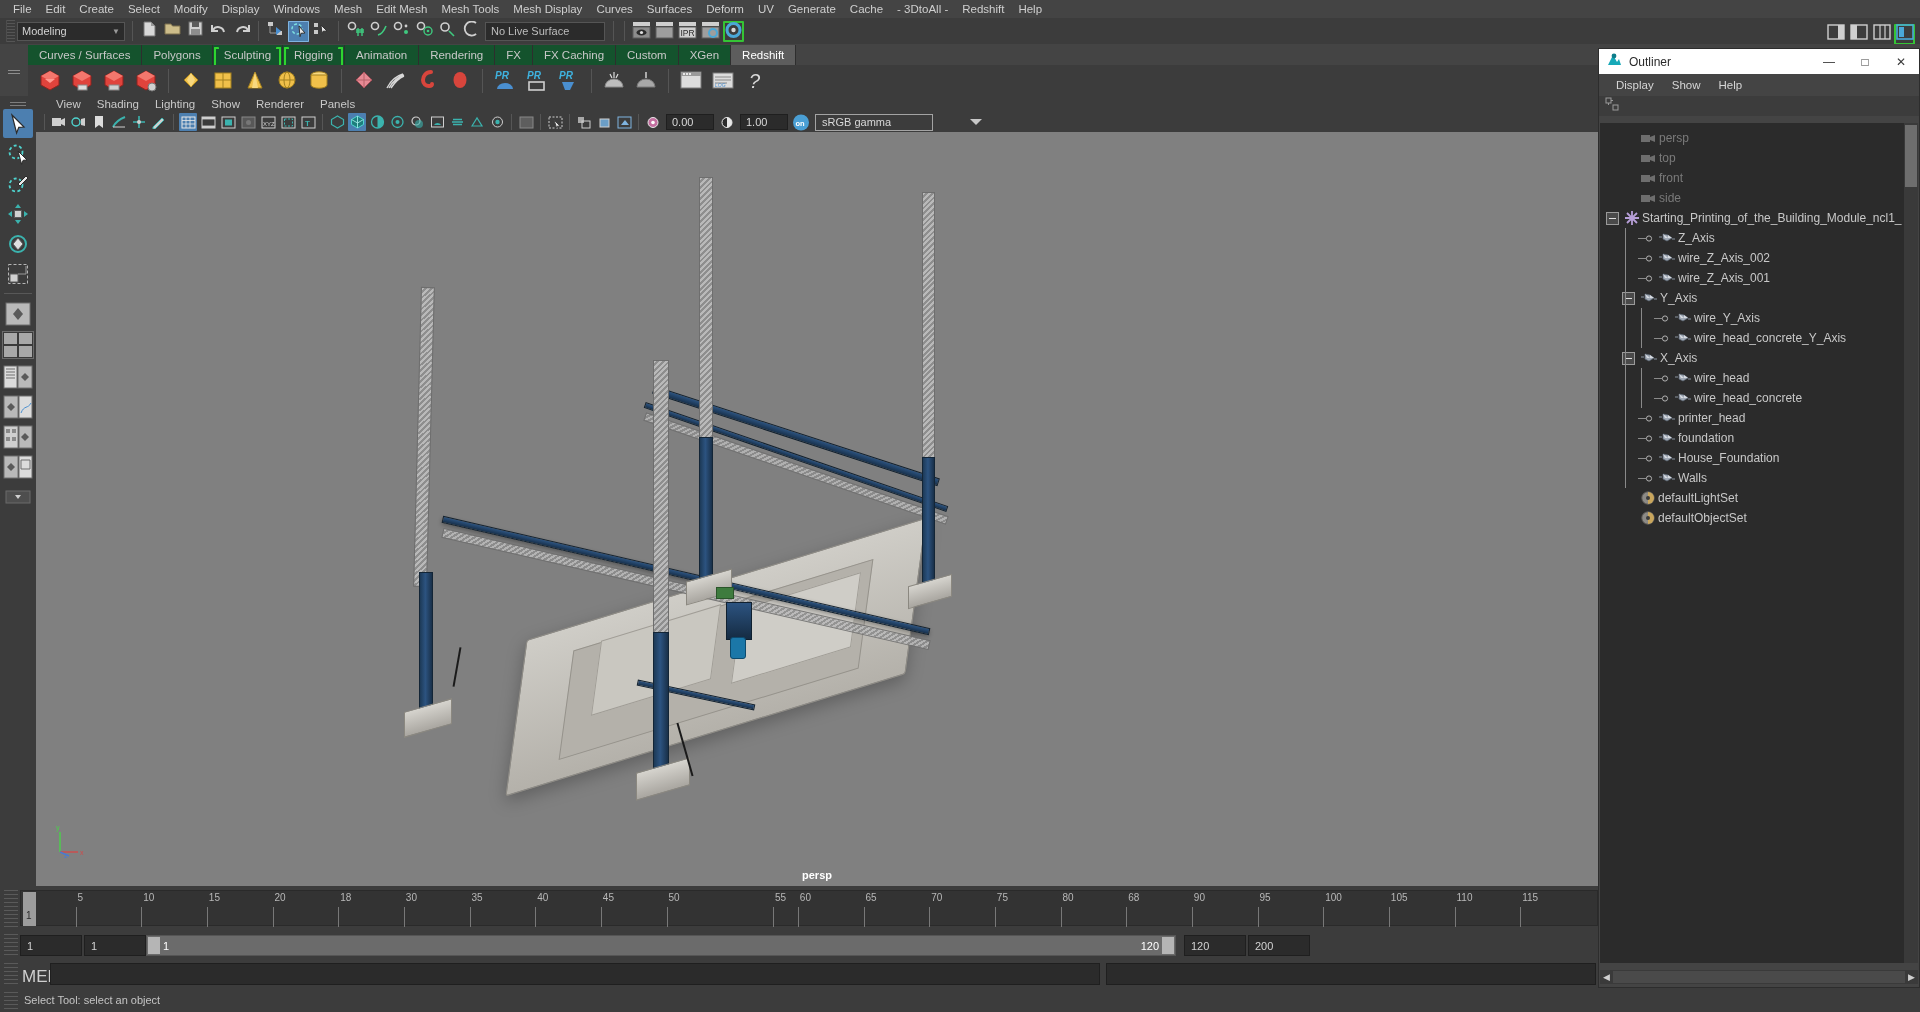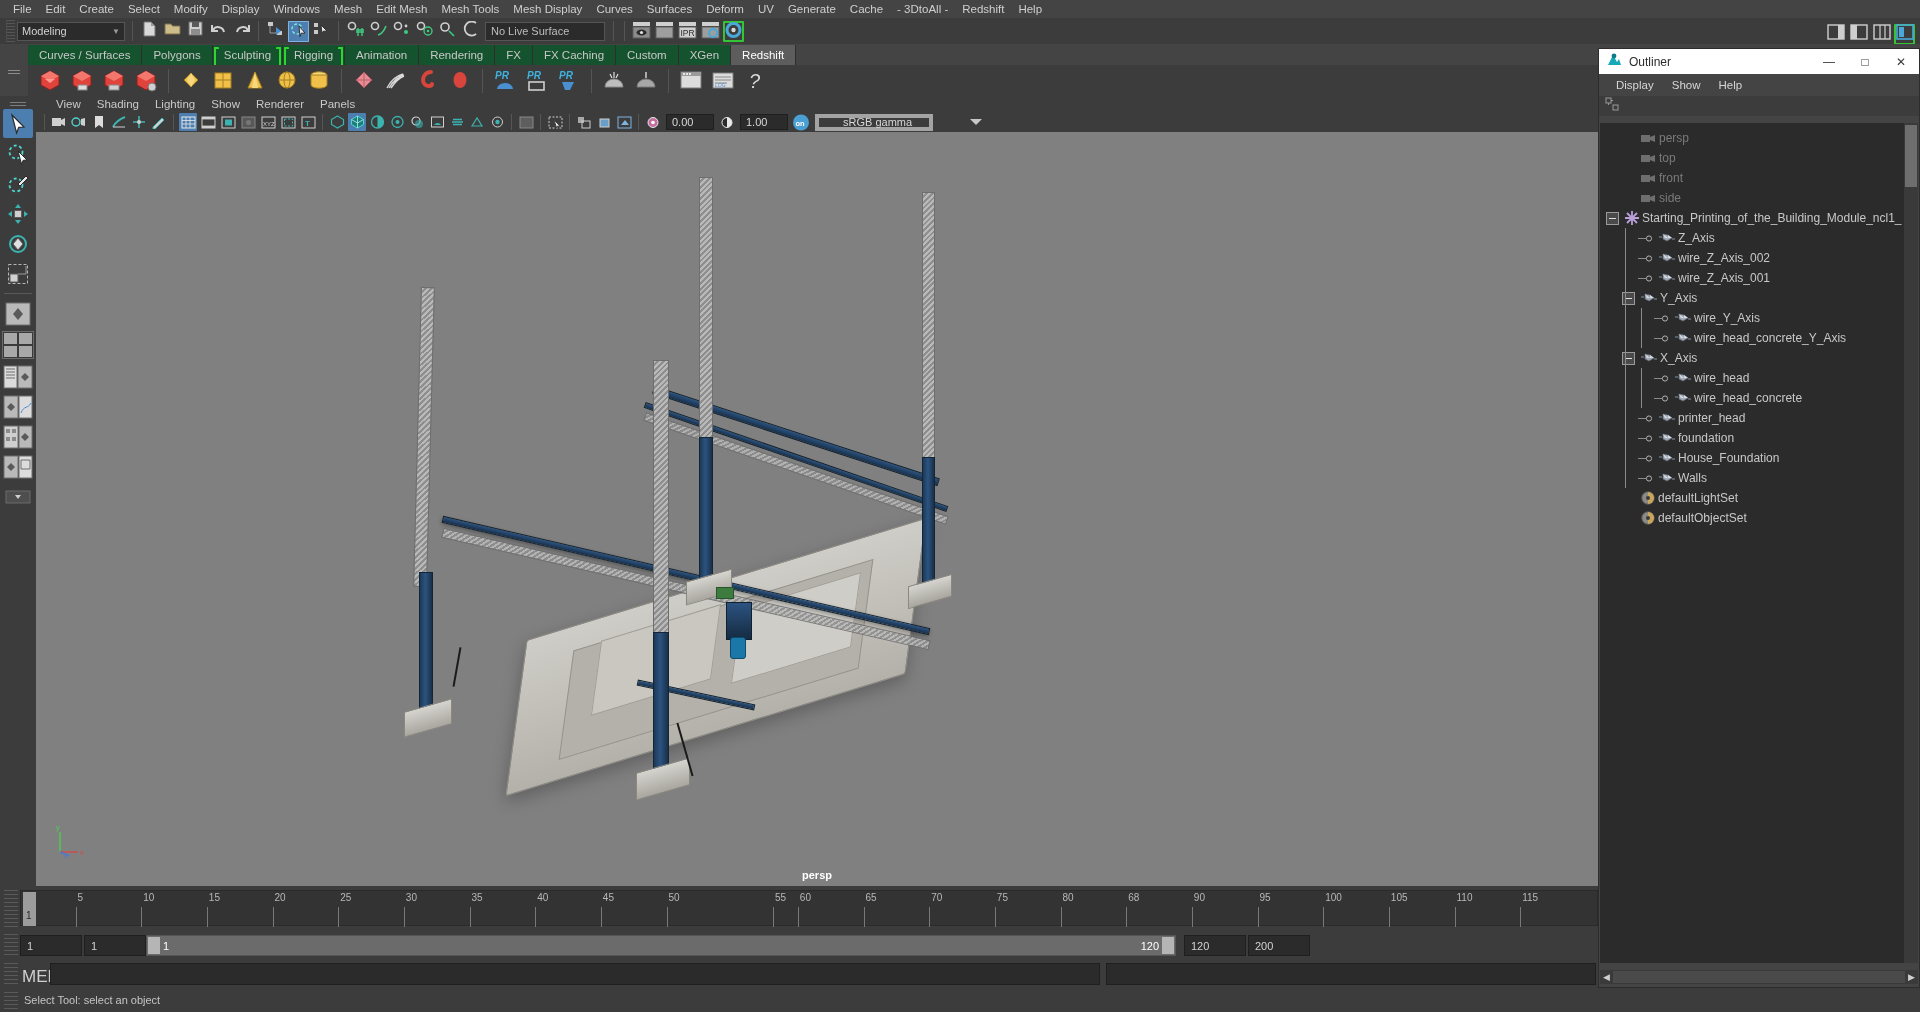--- a/index.html
+++ b/index.html
@@ -114,8 +114,8 @@
   .numfield { width: 48px; height: 16px; background: #2b2b2b; border: 1px solid #1f1f1f;
               color: #d8d8d8; font-size: 11px; display: flex; align-items: center;
               padding-left: 5px; margin: 0 3px; }
-  .gammabox { width: 118px; height: 17px; background: #3c3c3c; border: 4px solid #a3a3a3;
-              display: flex; align-items: center; padding-left: 24px; font-size: 11px;
+  .gammabox { width: 118px; height: 17px; background: #3c3c3c; border: 1px solid #a3a3a3;
+              display: flex; align-items: center; padding-left: 6px; font-size: 11px;
               color: #d8d8d8; margin-left: 4px; }
 
   .vpcanvas { position: absolute; left: 0; top: 36px; width: 1562px; height: 754px;

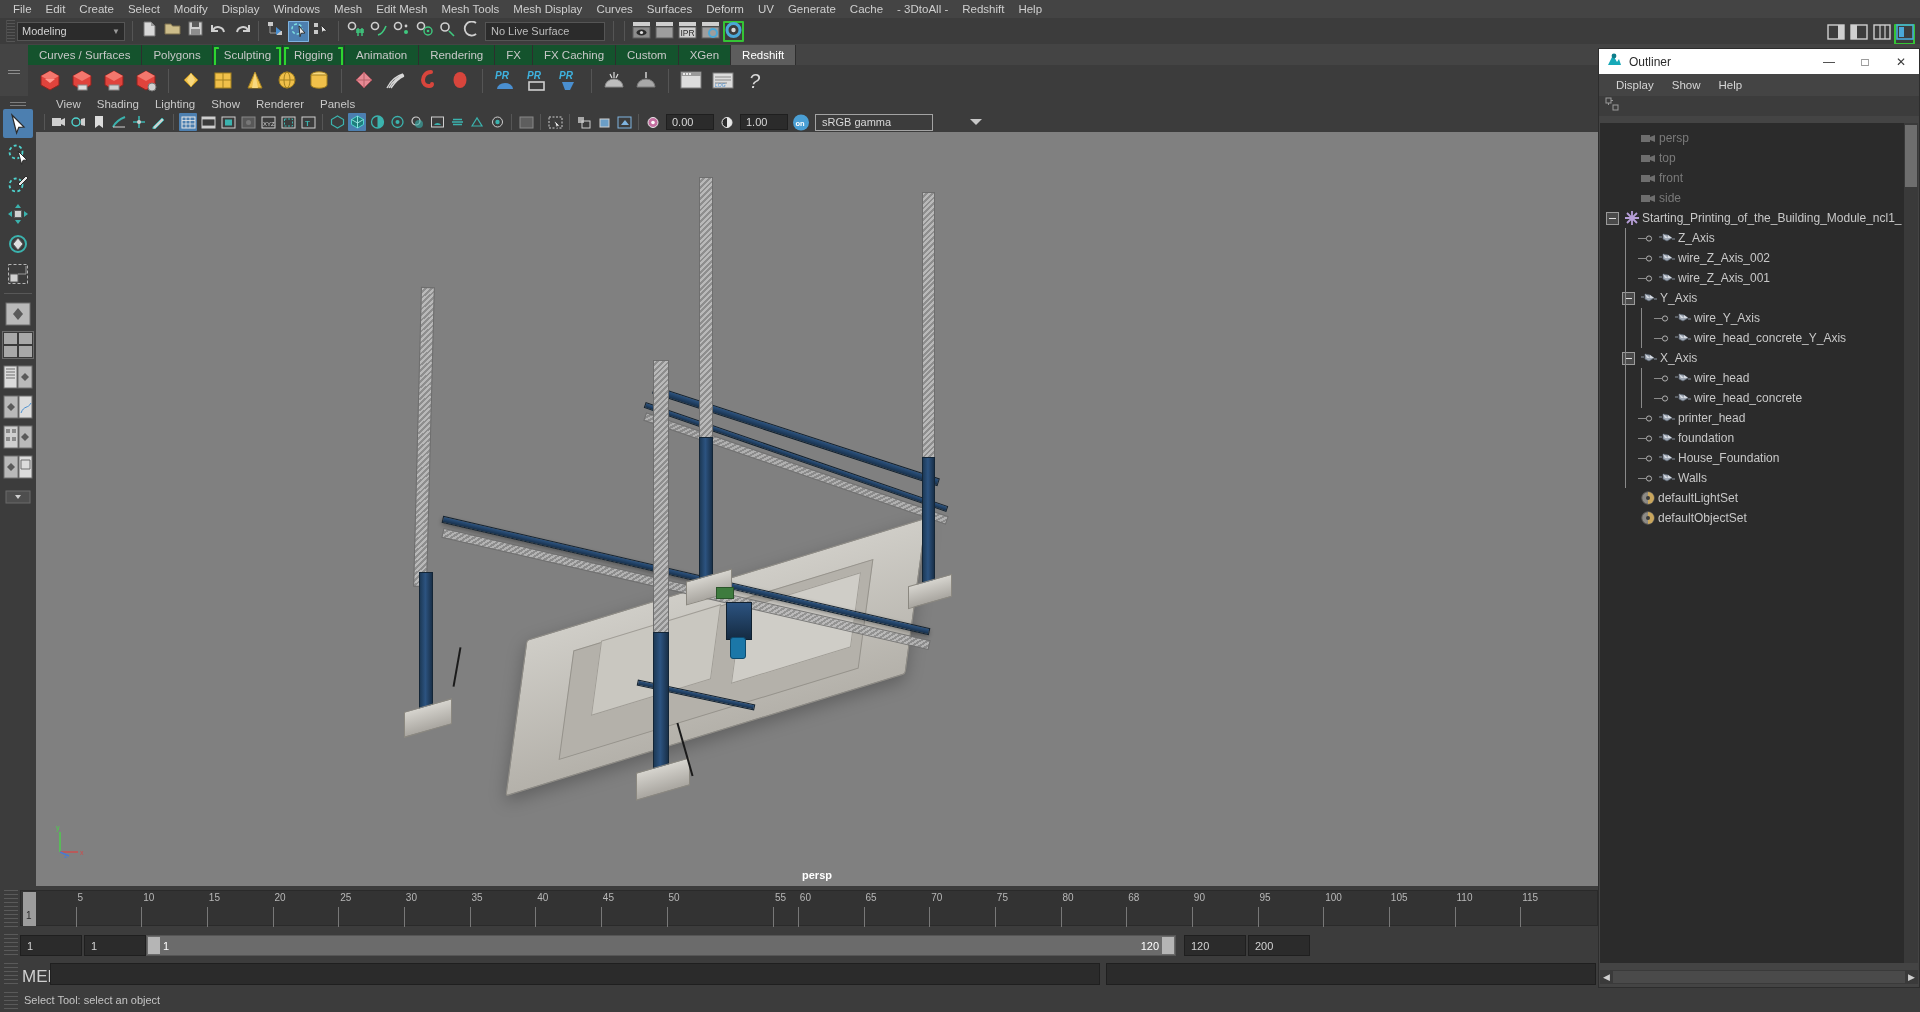--- a/index.html
+++ b/index.html
@@ -1314,7 +1314,7 @@
         </div>
         <div class="tick" style="left: 317.2px;">
           <i></i>
-          <span>25</span>
+          <span>18</span>
         </div>
         <div class="tick" style="left: 382.867px;">
           <i></i>

